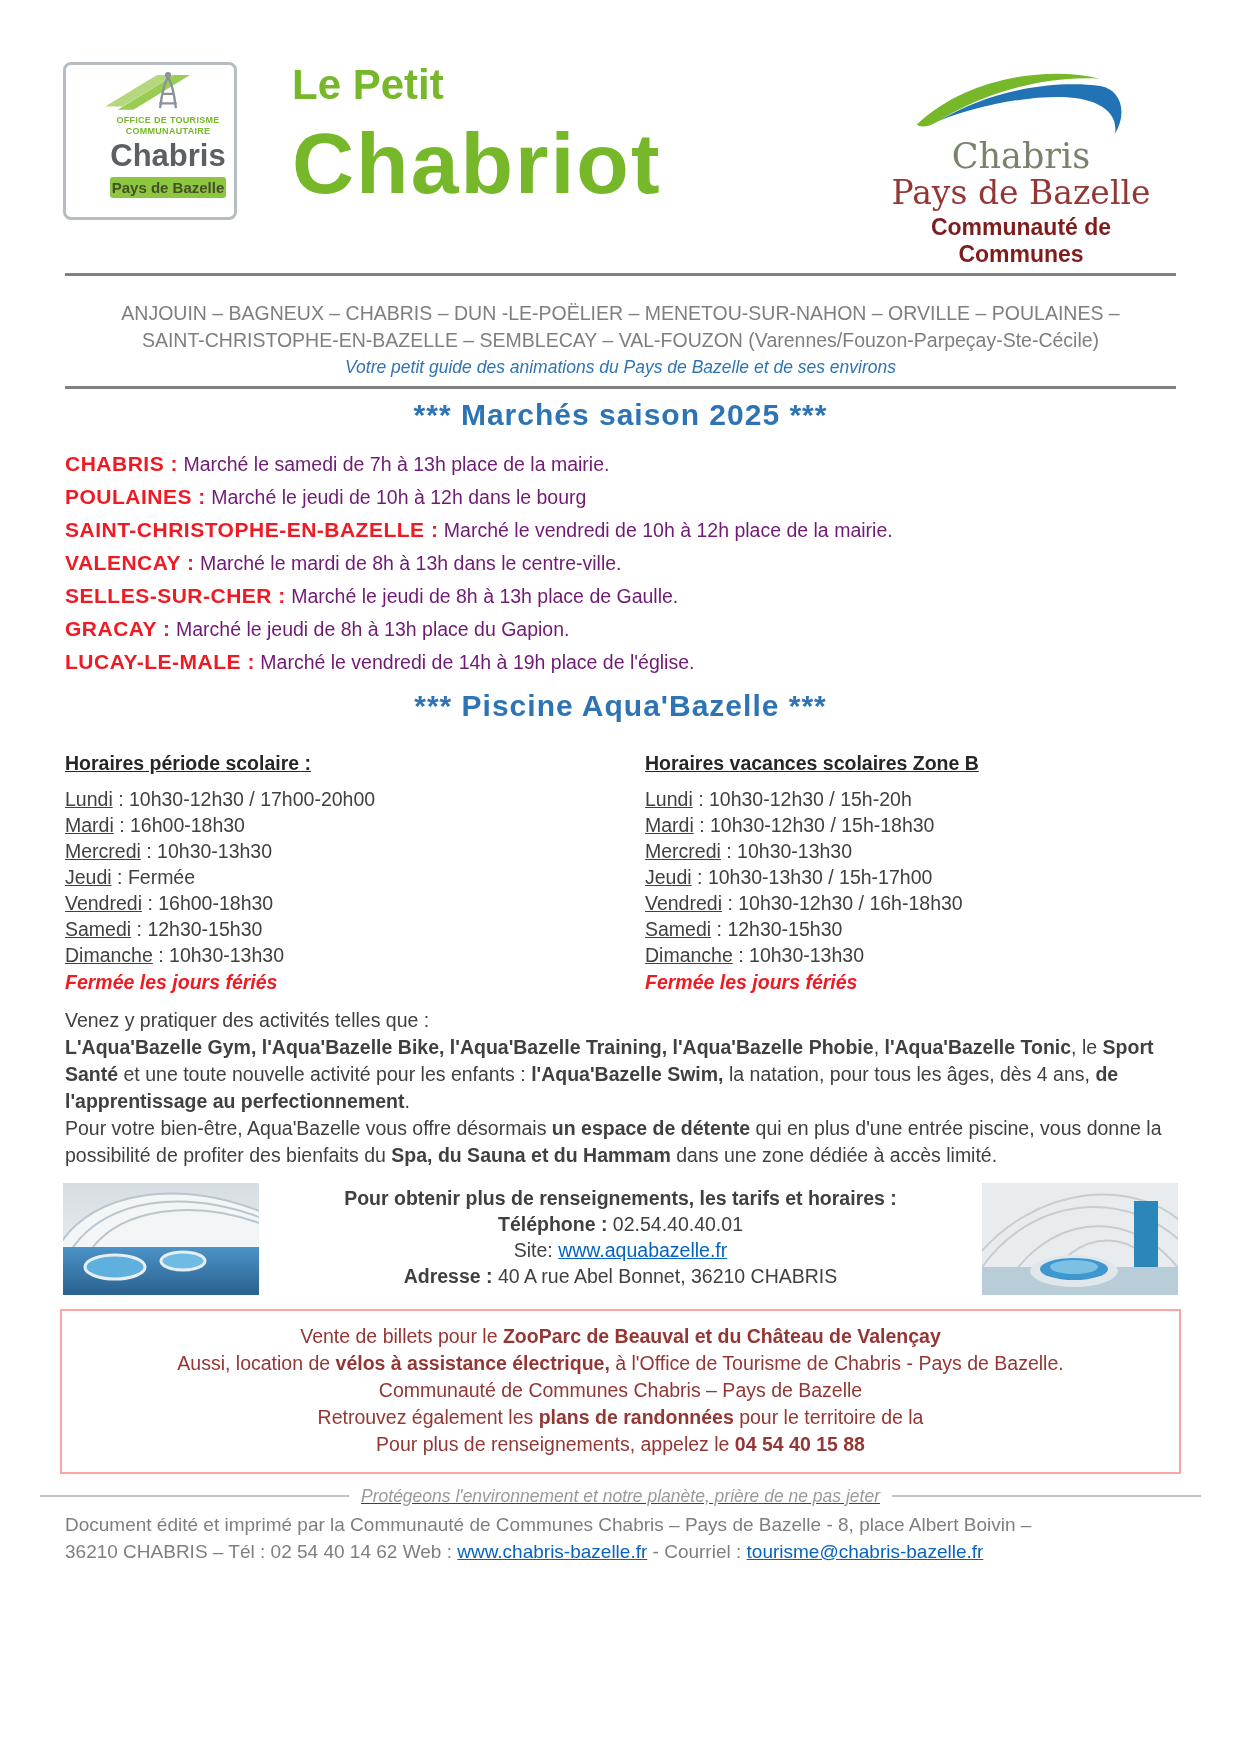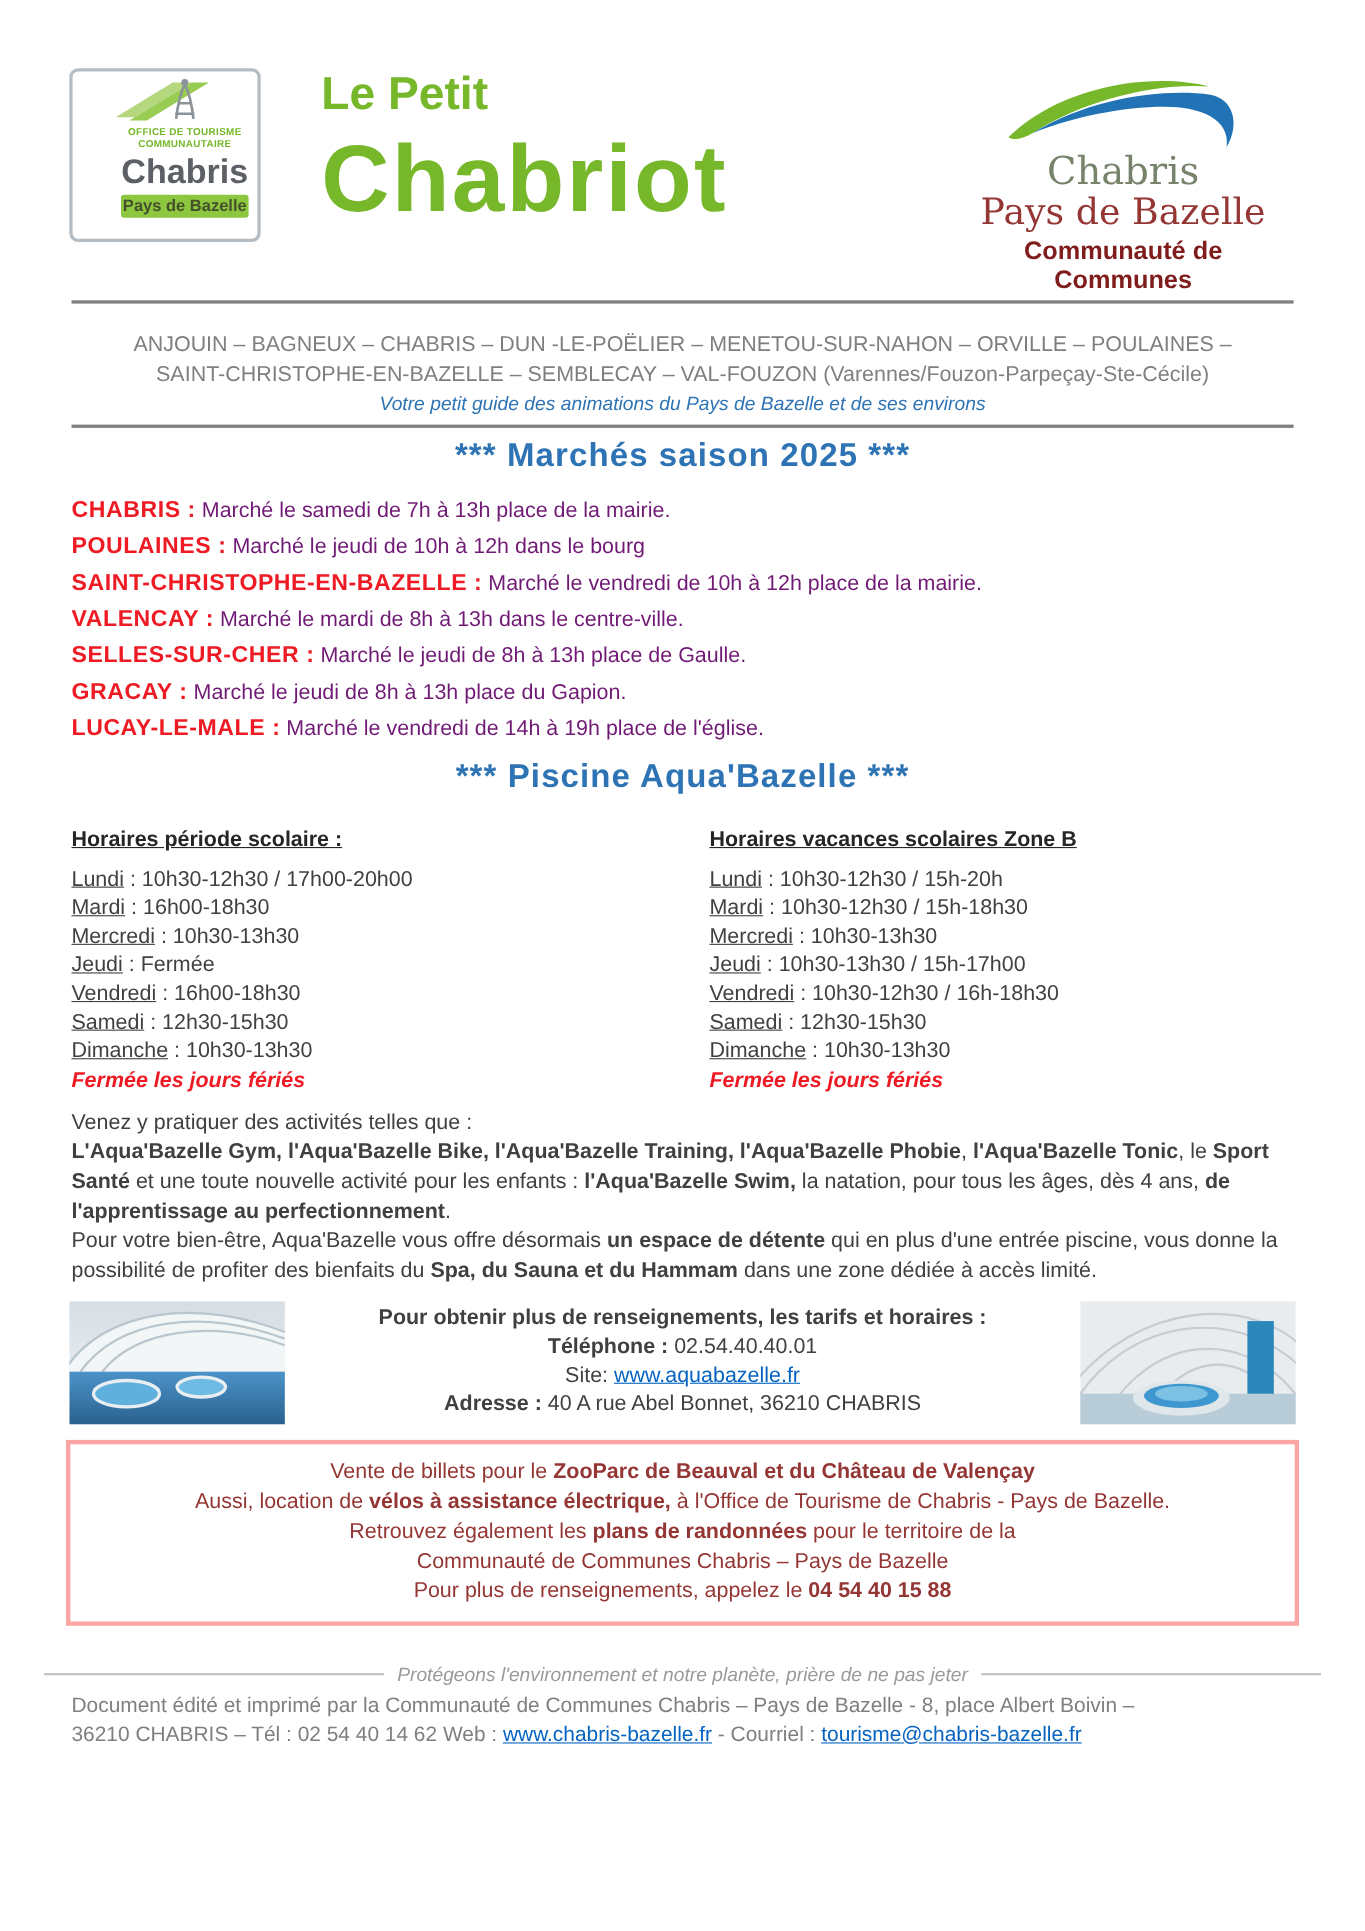--- a/index.html
+++ b/index.html
@@ -68,7 +68,7 @@
   .link { color:#0563c1; text-decoration:underline; cursor:pointer; }
 
   
-  .info-box { margin:14px 60px 0; border:4px solid #fca5a5; padding:12px 24px 14px; text-align:center; color:#943634; font-size:19.5px; line-height:27px; }
+  .info-box { margin:14px 60px 0; border:2px solid #fca5a5; padding:12px 24px 14px; text-align:center; color:#943634; font-size:19.5px; line-height:27px; }
 
   
   .eco-row { display:flex; align-items:center; margin:34px 40px 0; }

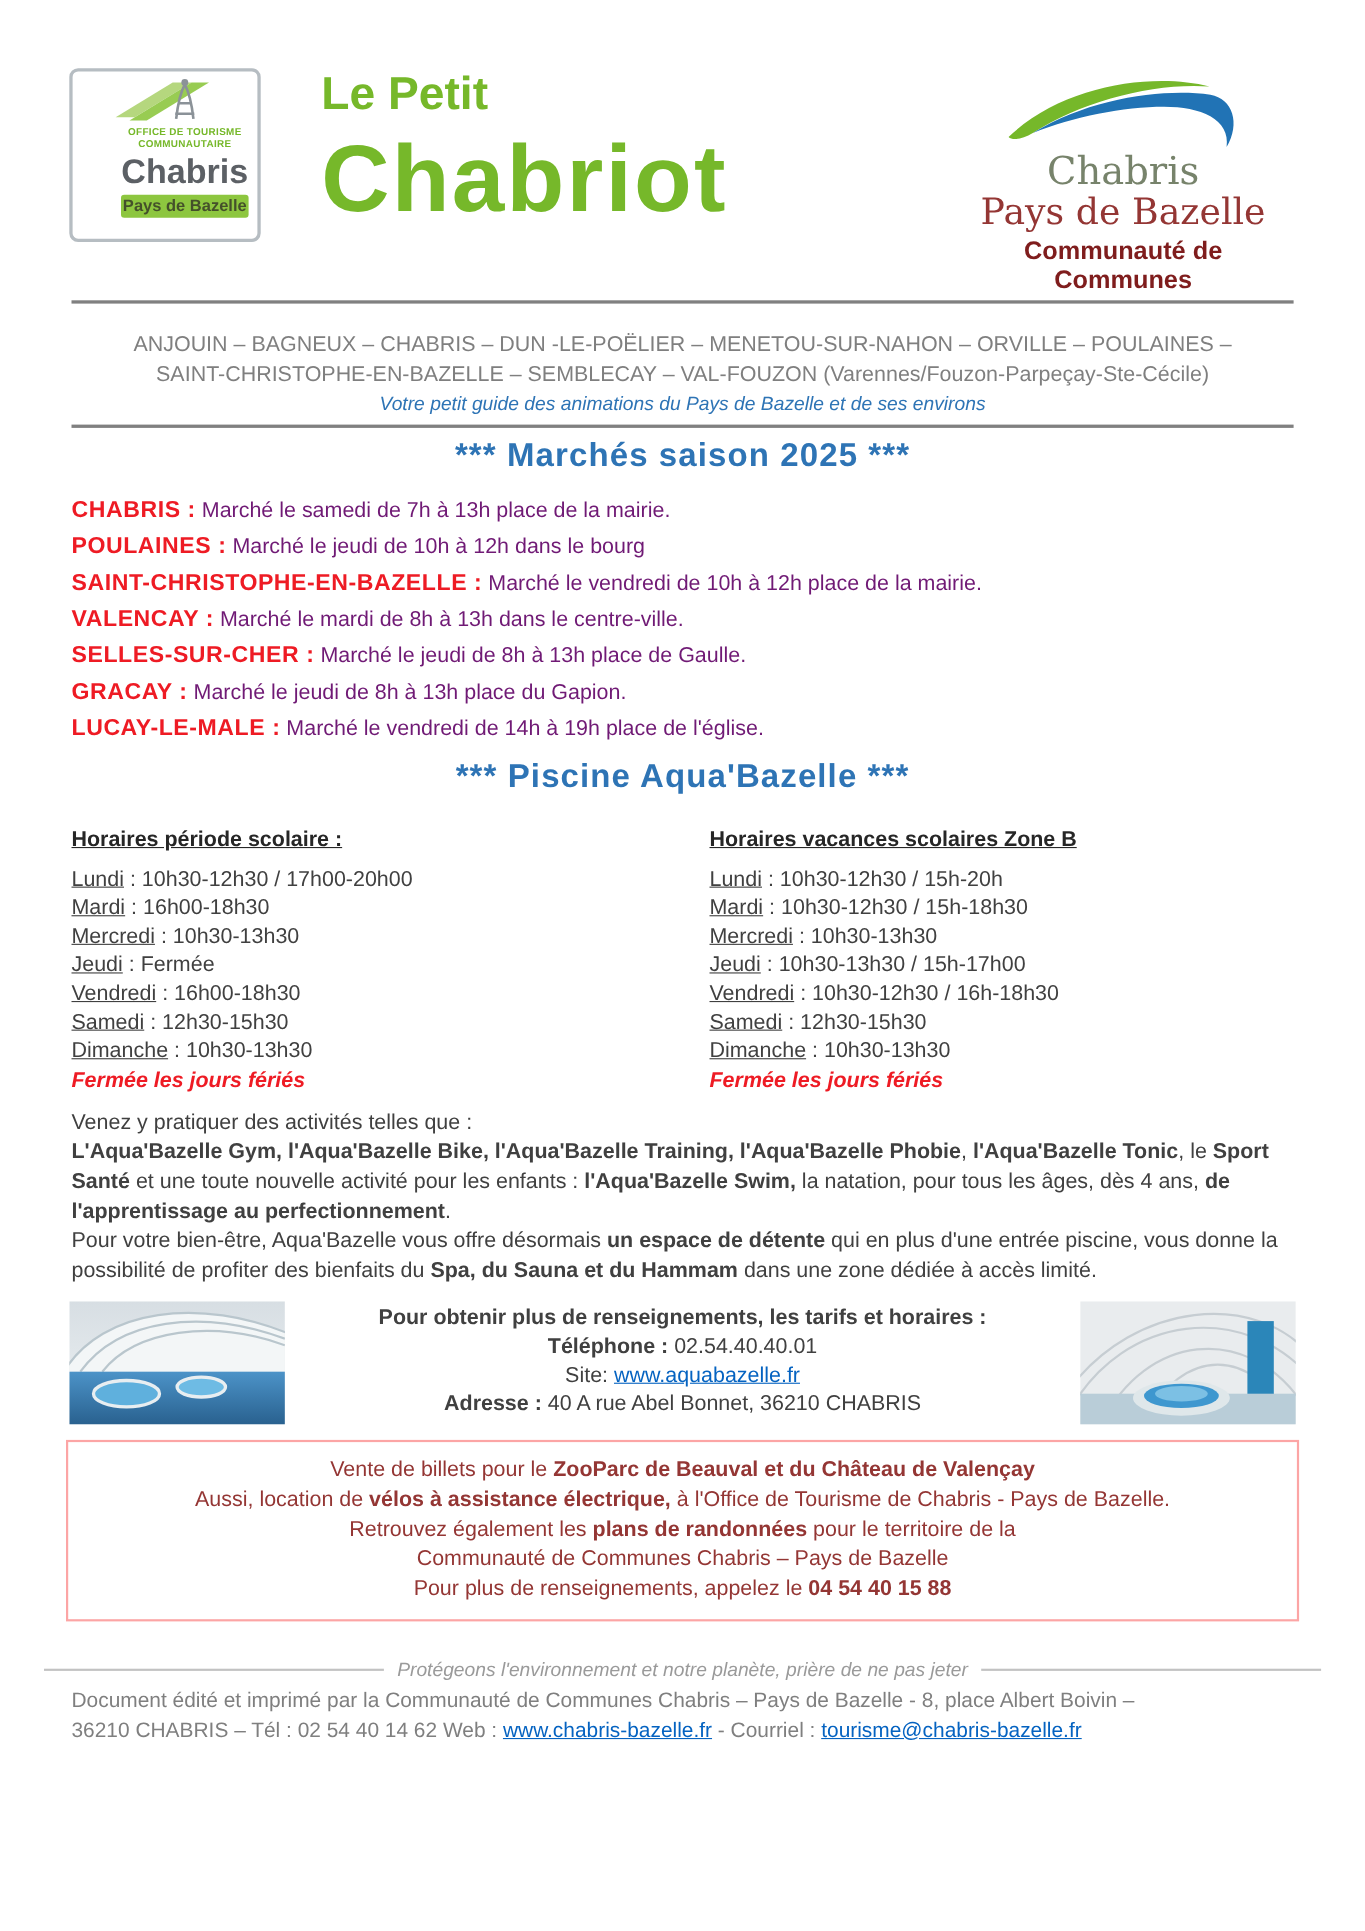--- a/index.html
+++ b/index.html
@@ -240,8 +240,8 @@
   <div class="info-box">
     <div><span>Vente de billets pour le </span><span class="b">ZooParc de Beauval et du Château de Valençay</span></div>
     <div><span>Aussi, location de </span><span class="b">vélos à assistance électrique,</span><span> à l'Office de Tourisme de Chabris - Pays de Bazelle.</span></div>
+    <div>Communauté de Communes Chabris – Pays de Bazelle</div>
     <div><span>Retrouvez également les </span><span class="b">plans de randonnées</span><span> pour le territoire de la</span></div>
-    <div>Communauté de Communes Chabris – Pays de Bazelle</div>
     <div><span>Pour plus de renseignements, appelez le </span><span class="b">04 54 40 15 88</span></div>
   </div>
 

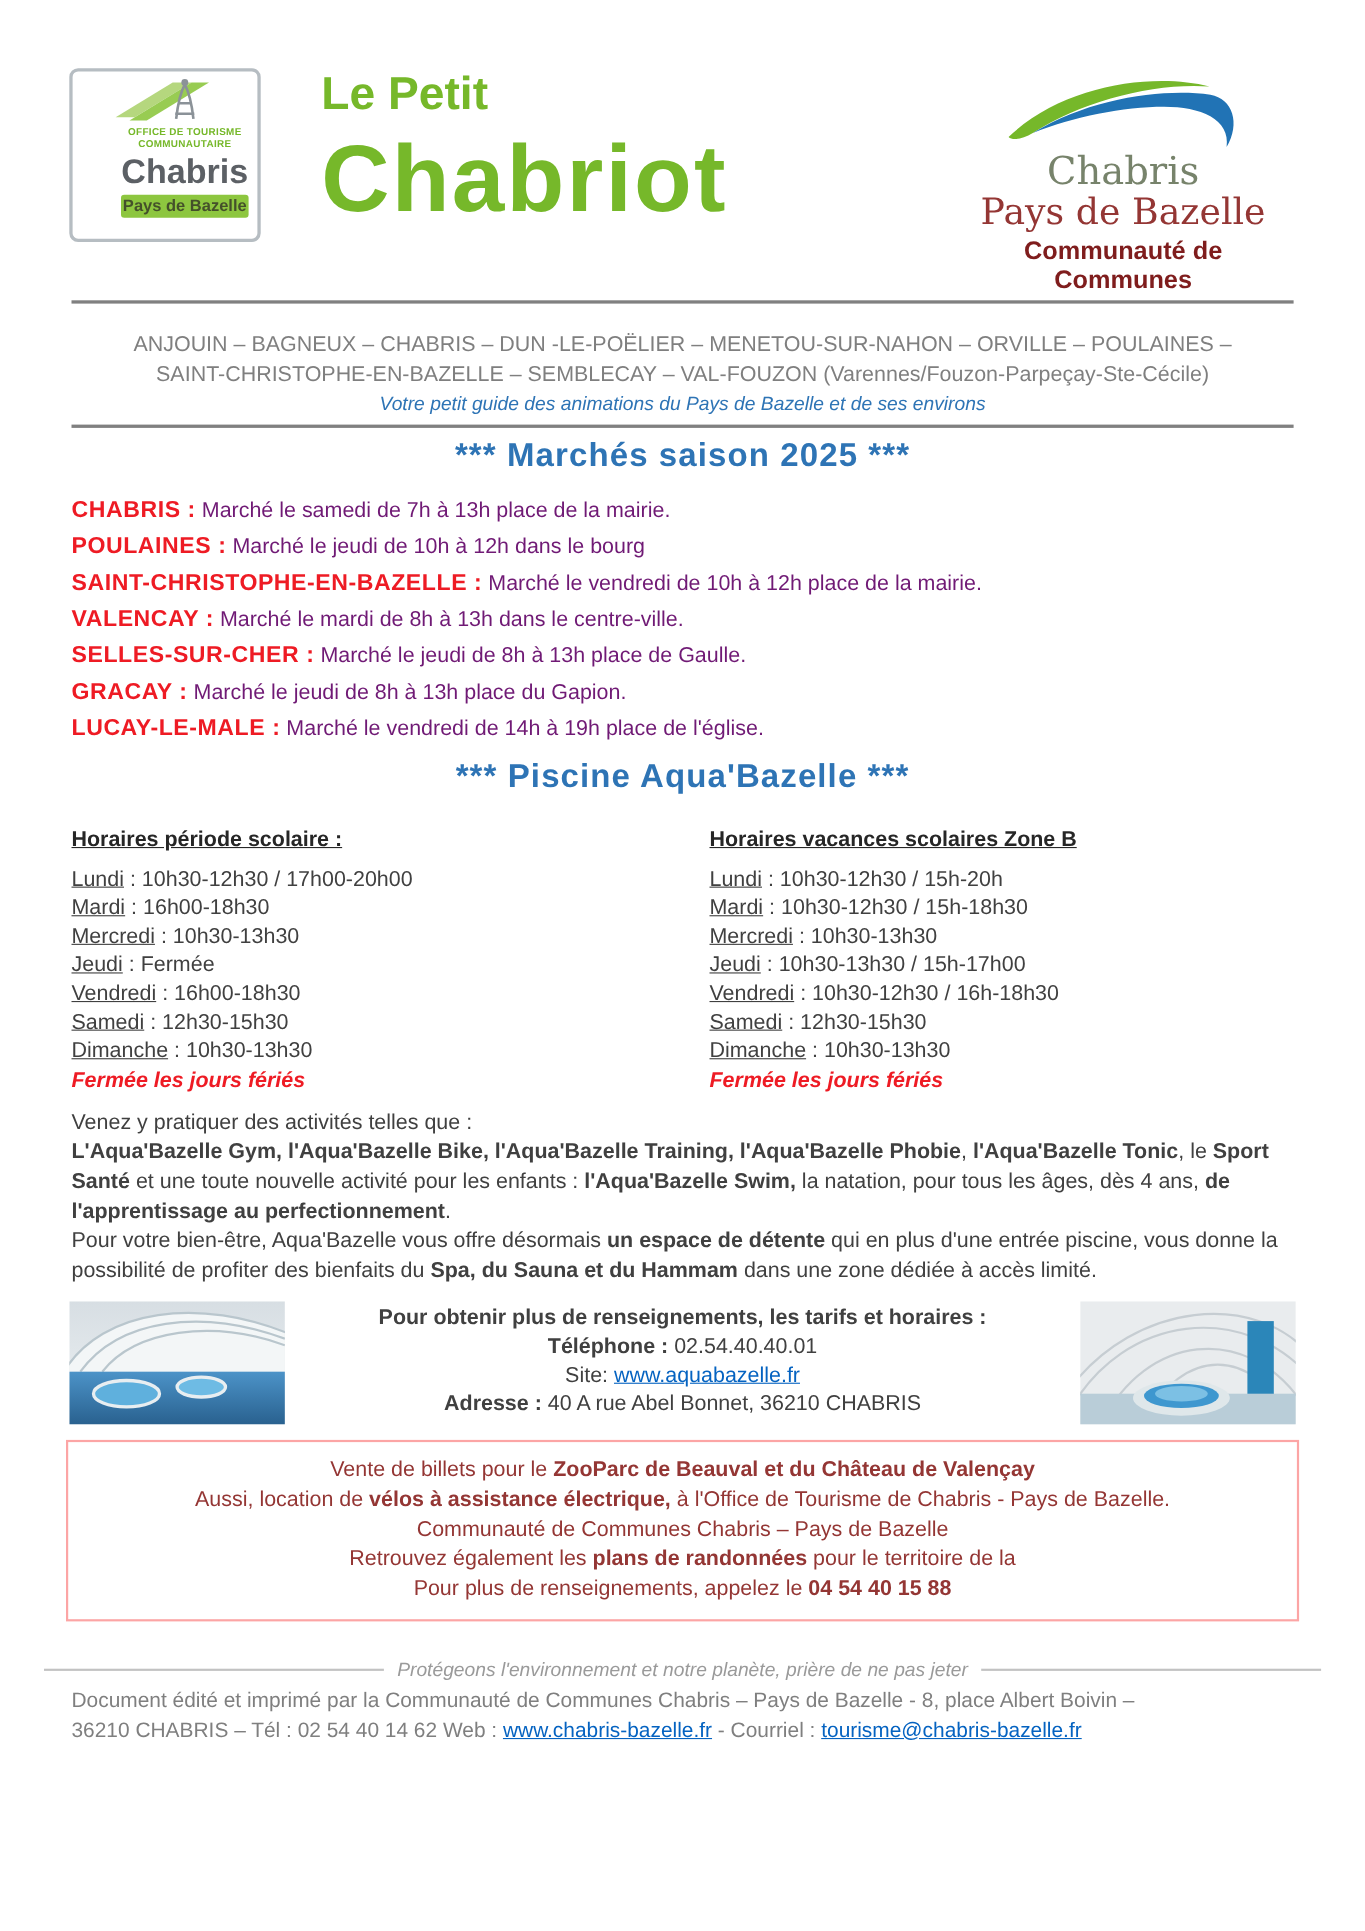--- a/index.html
+++ b/index.html
@@ -71,7 +71,7 @@
   .info-box { margin:14px 60px 0; border:2px solid #fca5a5; padding:12px 24px 14px; text-align:center; color:#943634; font-size:19.5px; line-height:27px; }
 
   
-  .eco-row { display:flex; align-items:center; margin:34px 40px 0; }
+  .eco-row { display:flex; align-items:center; margin:12px 40px 0;text-decoration:underline; }
   .eco-line { flex:1; height:2px; background:#c2c2c2; }
   .eco-text { padding:0 12px; color:#9a9a9a; font-style:italic; font-size:17.5px; white-space:nowrap; }
   .footer-text { margin:4px 65px 0; color:#7f7f7f; font-size:19px; line-height:27px; }

